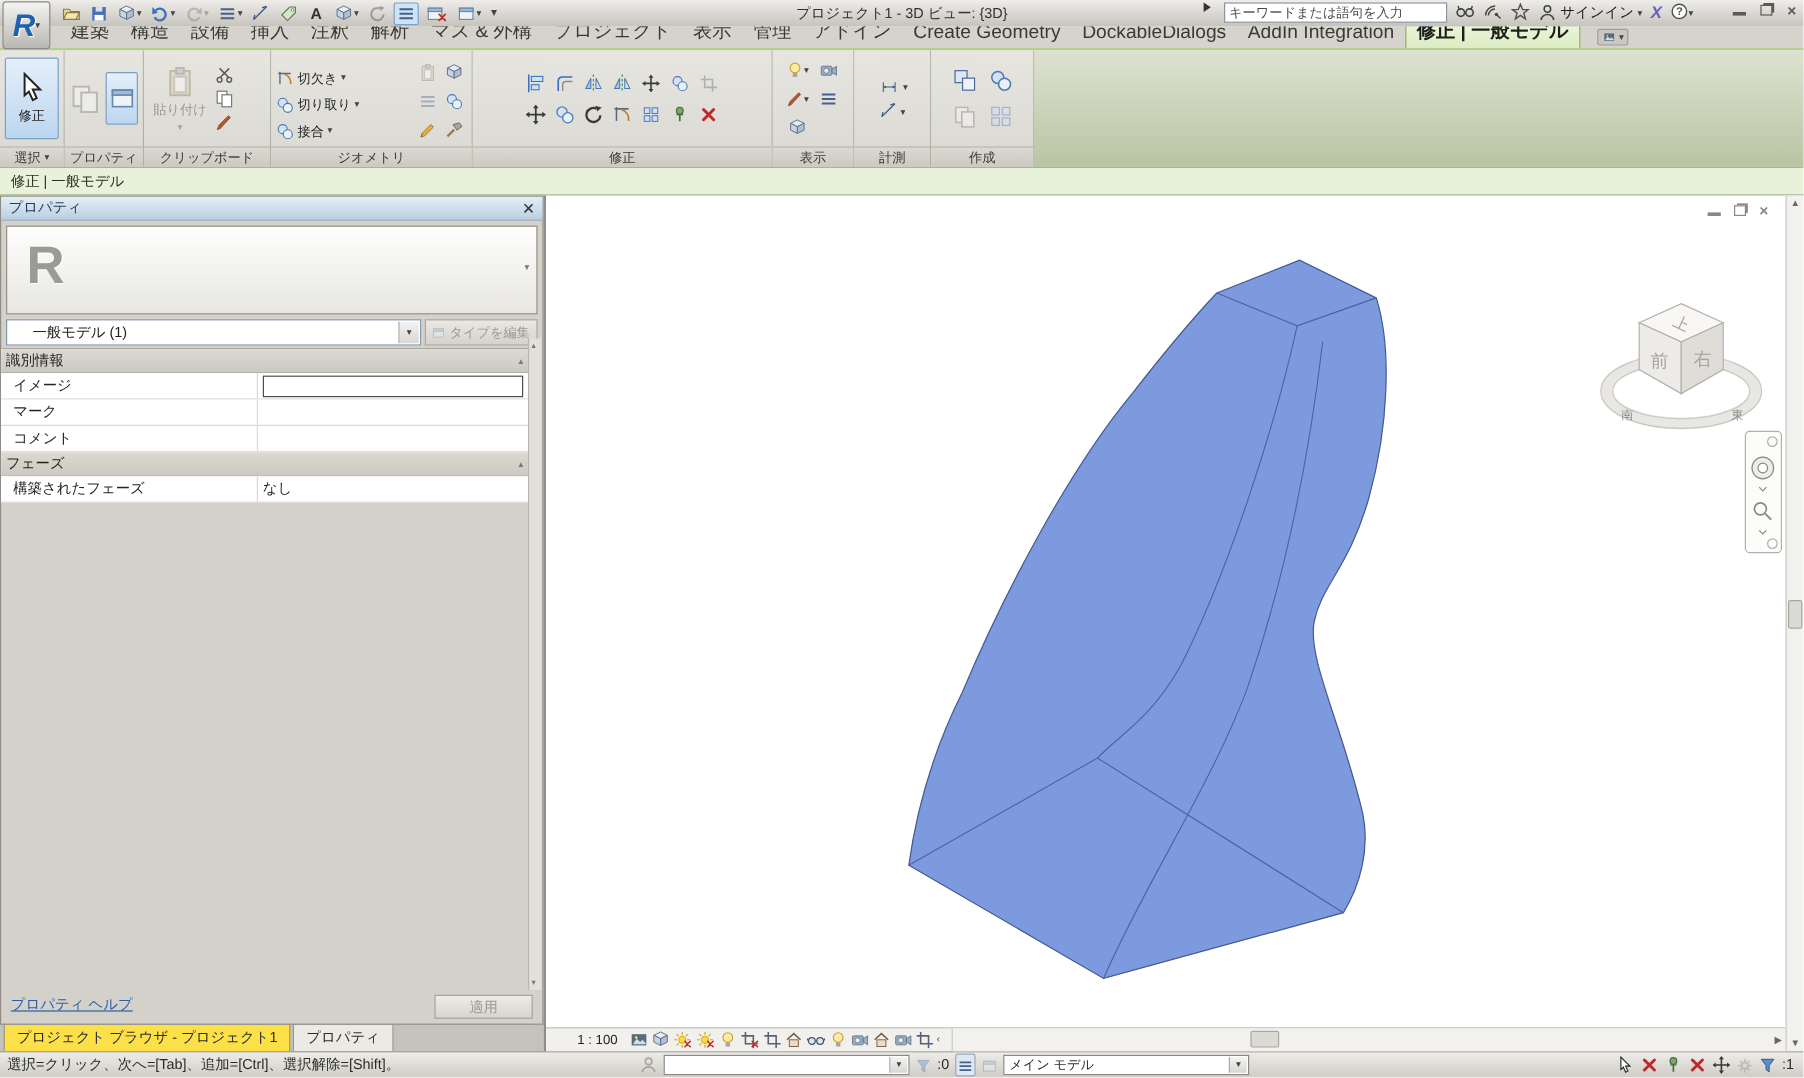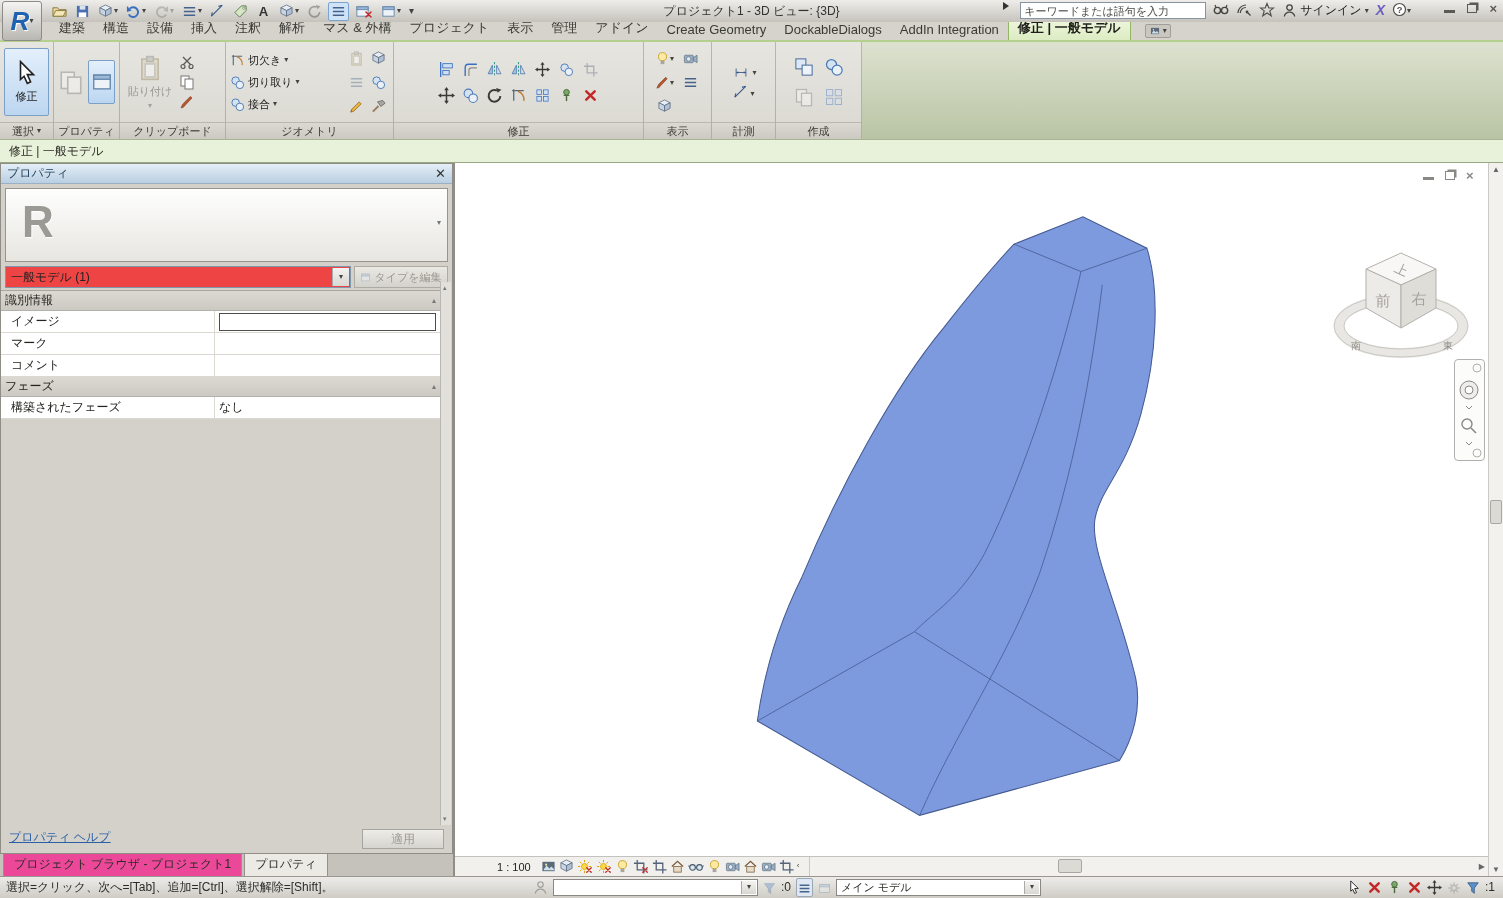--- a/index.html
+++ b/index.html
@@ -26,7 +26,7 @@
   .wb-close{font-size:13px;font-weight:bold;color:#5c5a55;line-height:9px}
   
   .tabrow{height:20px;background:#d6d3cc;display:flex;align-items:flex-end;padding-left:50px;border-bottom:2px solid #b5cf8e}
-  .rtab{padding:2px 9px 3px;font-size:13px;color:#3a3a35;white-space:nowrap}
+  .rtab{padding:2px 9px 3px;font-size:16px;color:#3a3a35;white-space:nowrap}
   .rtab.active{background:linear-gradient(#f0f7e0,#dcecc2);border:1px solid #94b564;border-bottom:none;font-weight:bold;color:#1e1e1a}
   .tab-extra{margin-left:14px;margin-bottom:2px;display:flex;align-items:center;gap:2px;background:#cac7c0;border:1px solid #a09e97;border-radius:2px;padding:0 3px;height:14px}
   

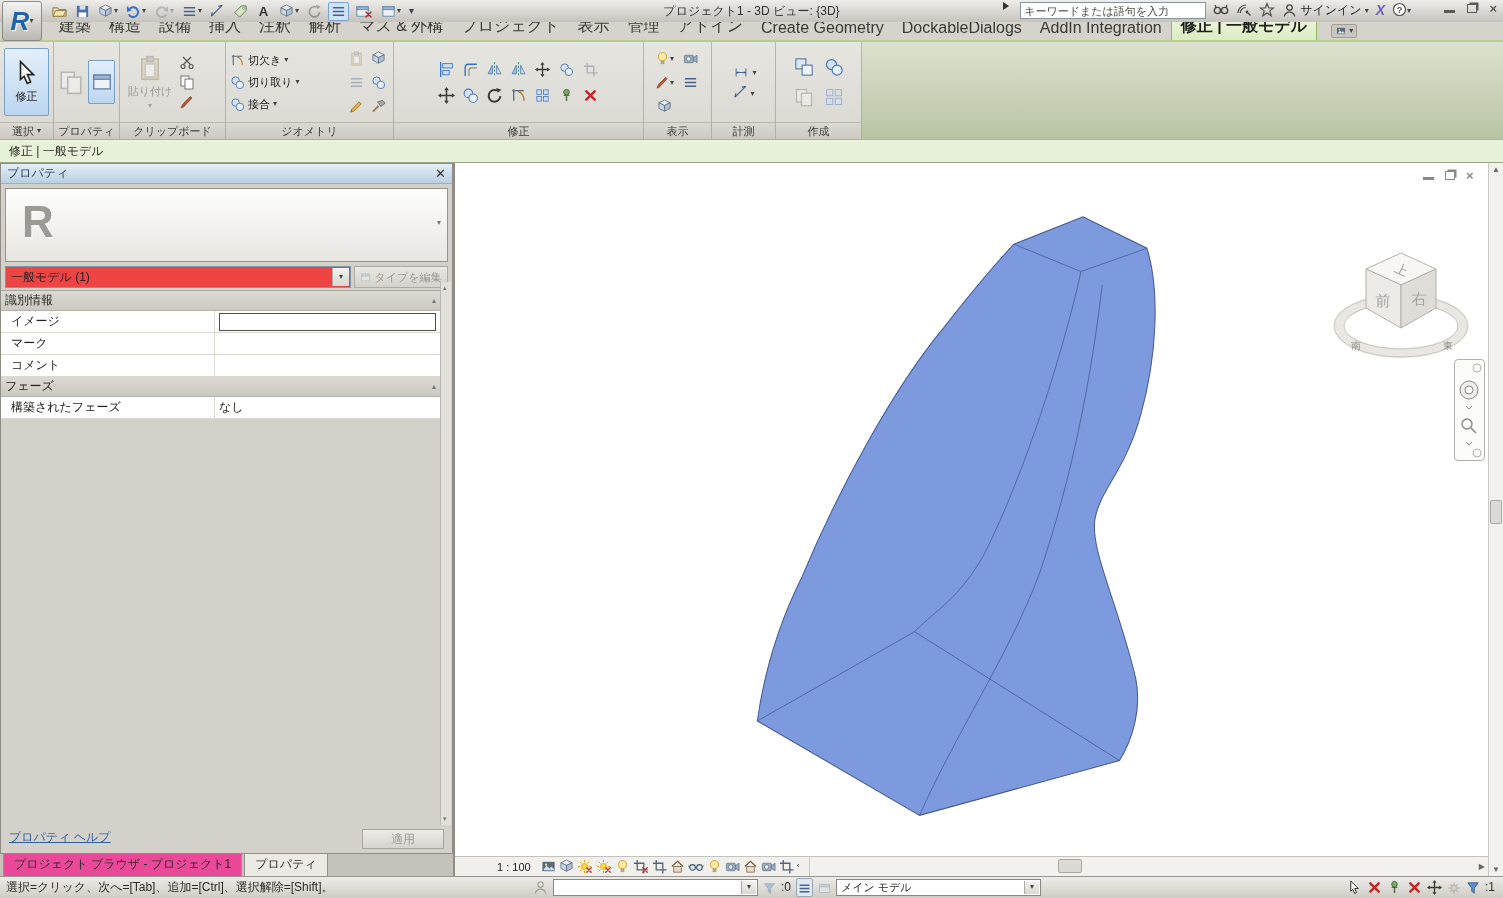--- a/index.html
+++ b/index.html
@@ -493,7 +493,7 @@
   </div>
 
   <div class="panel" style="width:168px">
-    <div class="pbody" style="align-items:center">
+    <div class="pbody" style="align-items:flex-end">
       <div style="display:flex;flex-direction:column;justify-content:center">
         <div class="mrow">
             <svg class="i" width="15" height="15">

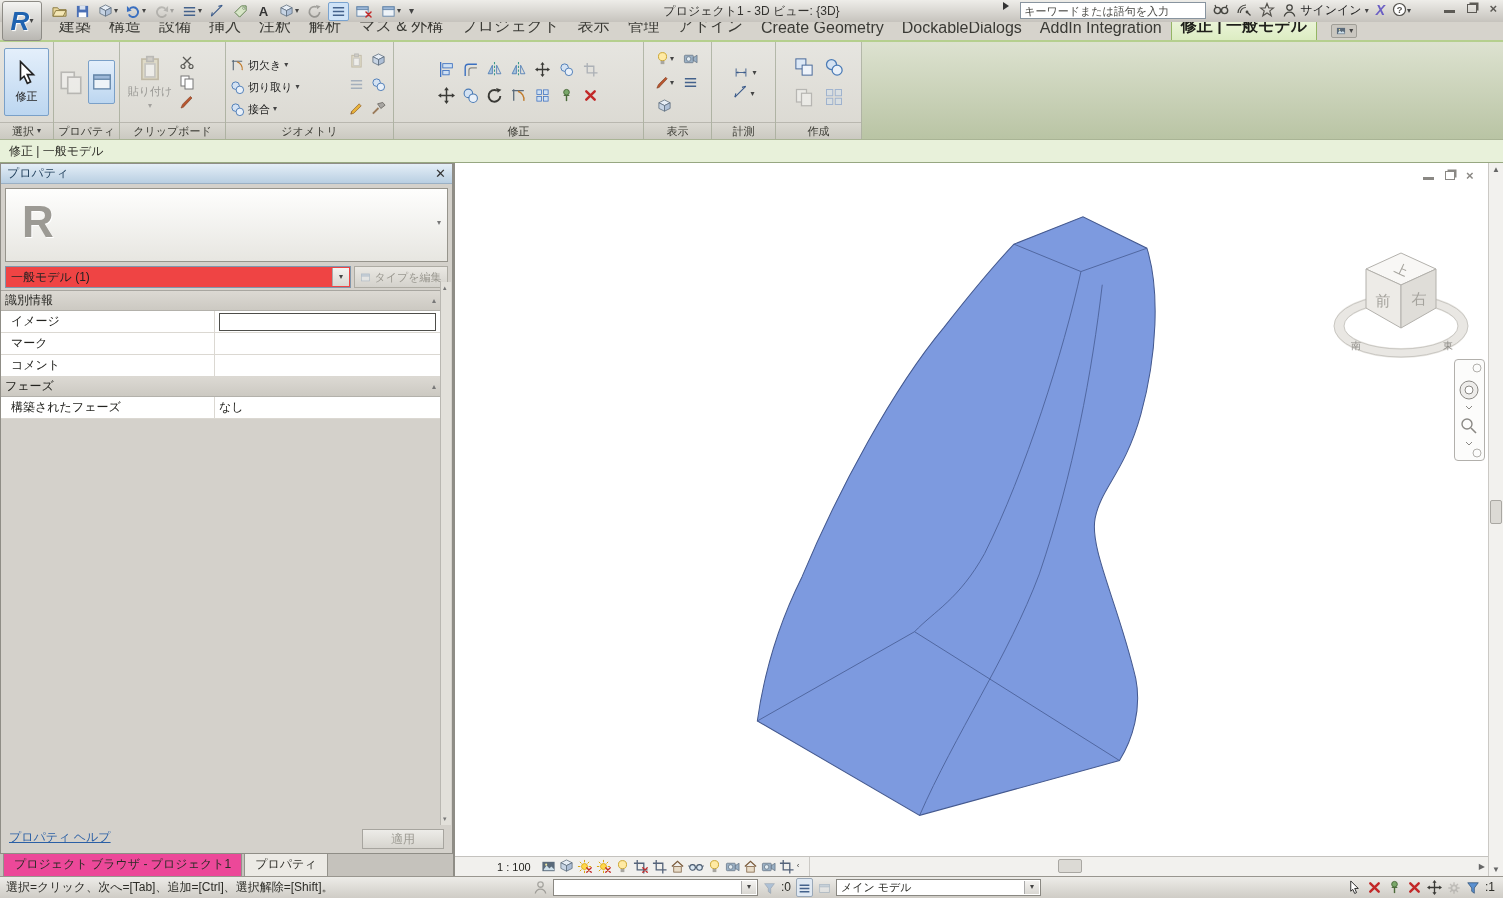--- a/index.html
+++ b/index.html
@@ -52,7 +52,7 @@
   .preview .bigR{position:absolute;left:16px;top:8px;font-size:44px;font-weight:bold;color:#9c9a94;text-shadow:1px 1px 0 #fff}
   .preview .pcaret{position:absolute;right:6px;top:30px;color:#777}
   .typerow{display:flex;gap:3px;margin:2px 4px;height:22px}
-  .typesel{flex:1;background:#ef4444;border:1px solid #7f97ad;display:flex;align-items:center;padding-left:5px;position:relative}
+  .typesel{flex:1;background:#ffffff;border:1px solid #7f97ad;display:flex;align-items:center;padding-left:21px;position:relative}
   .typesel .dd{position:absolute;right:1px;top:1px;bottom:1px;width:17px;background:linear-gradient(#f4f3f1,#d9d7d2);border-left:1px solid #aaa;display:flex;align-items:center;justify-content:center}
   .editbtn{width:94px;background:linear-gradient(#eae8e3,#d4d2cc);border:1px solid #adaba3;color:#9b9991;font-size:11px;display:flex;align-items:center;justify-content:center;gap:3px}
   .grid{background:#fff;border-top:1px solid #a8a6a0;margin-right:12px}

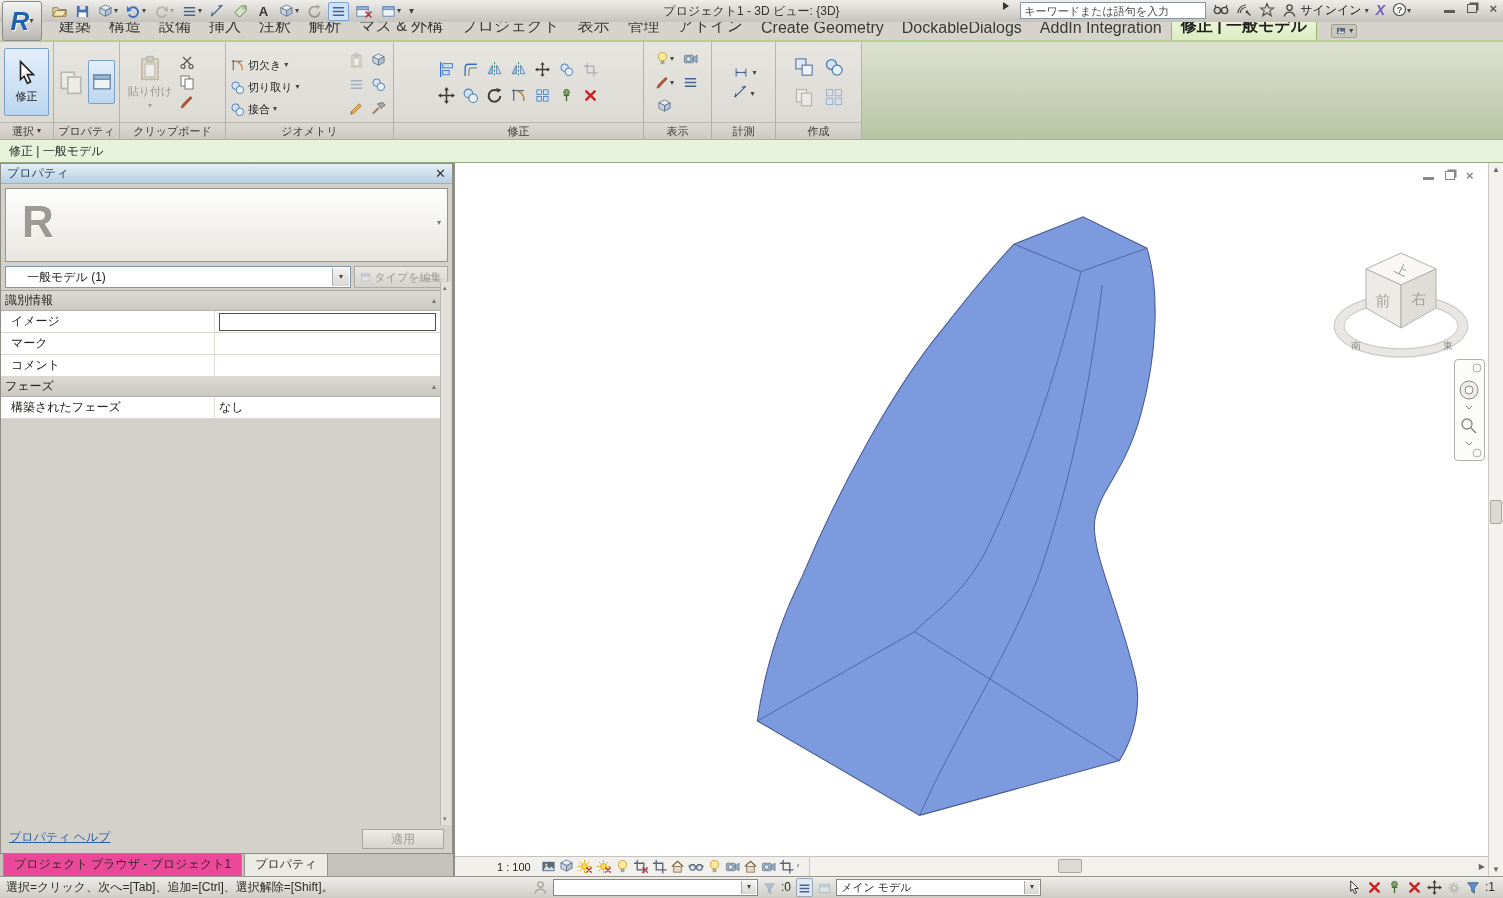--- a/index.html
+++ b/index.html
@@ -69,7 +69,7 @@
   .helplink{color:#2a5fa5;text-decoration:underline}
   .applybtn{width:82px;height:20px;background:linear-gradient(#edece8,#d6d4ce);border:1px solid #a7a59f;color:#9b9991;display:flex;align-items:center;justify-content:center}
   .paltabs{height:22px;display:flex;align-items:flex-end;gap:2px;padding-left:3px;background:#c5c2bc}
-  .ptab{padding:2px 10px 3px;border:1px solid #94928b;border-bottom:none;background:#ec4899;font-size:12px;color:#2c2c27;white-space:nowrap}
+  .ptab{padding:2px 10px 3px;border:1px solid #94928b;border-bottom:none;background:#fde047;font-size:12px;color:#2c2c27;white-space:nowrap}
   .ptab.active{background:#eceae5}
   
   .canvas{flex:1;position:relative;background:#fff}

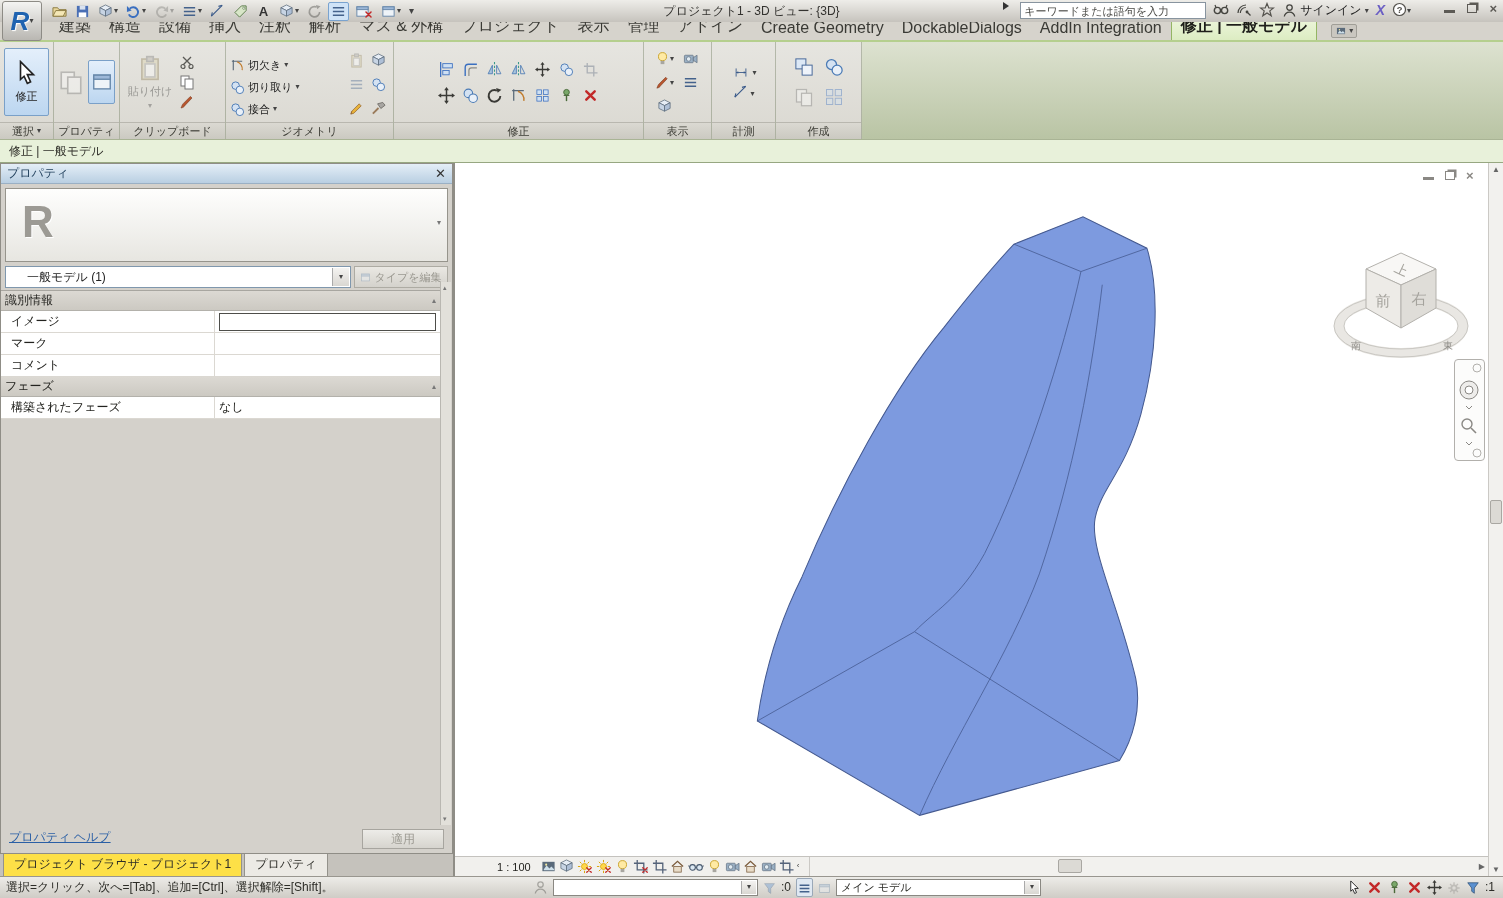--- a/index.html
+++ b/index.html
@@ -77,7 +77,7 @@
   .vscroll{position:absolute;right:0;top:0;width:15px;height:713px;background:#f2f1ee;border-left:1px solid #cbc9c5;z-index:6}
   .vthumb{position:absolute;left:1px;right:1px;top:337px;height:24px;background:#dcdad5;border:1px solid #a9a7a2;border-radius:2px}
   .varr{position:absolute;left:0;right:0;text-align:center;font-size:8px;color:#666}
-  .viewbar{position:absolute;left:0;bottom:0;height:20px;width:1033px;background:#f1f0ed;border-top:1px solid #c4c2be;display:flex;align-items:center;padding-left:16px;z-index:5}
+  .viewbar{position:absolute;left:0;bottom:0;height:20px;width:1033px;background:#f1f0ed;border-top:1px solid #c4c2be;display:flex;align-items:center;padding-left:0;z-index:5}
   .scalebtn{font-size:11px;color:#23231f;padding:0 10px 0 26px;white-space:nowrap}
   .vbicons{display:flex;align-items:center;gap:3px}
   .hscroll{flex:1;height:100%;margin-left:10px;background:#f2f1ee;border-left:1px solid #cbc9c5;position:relative}

